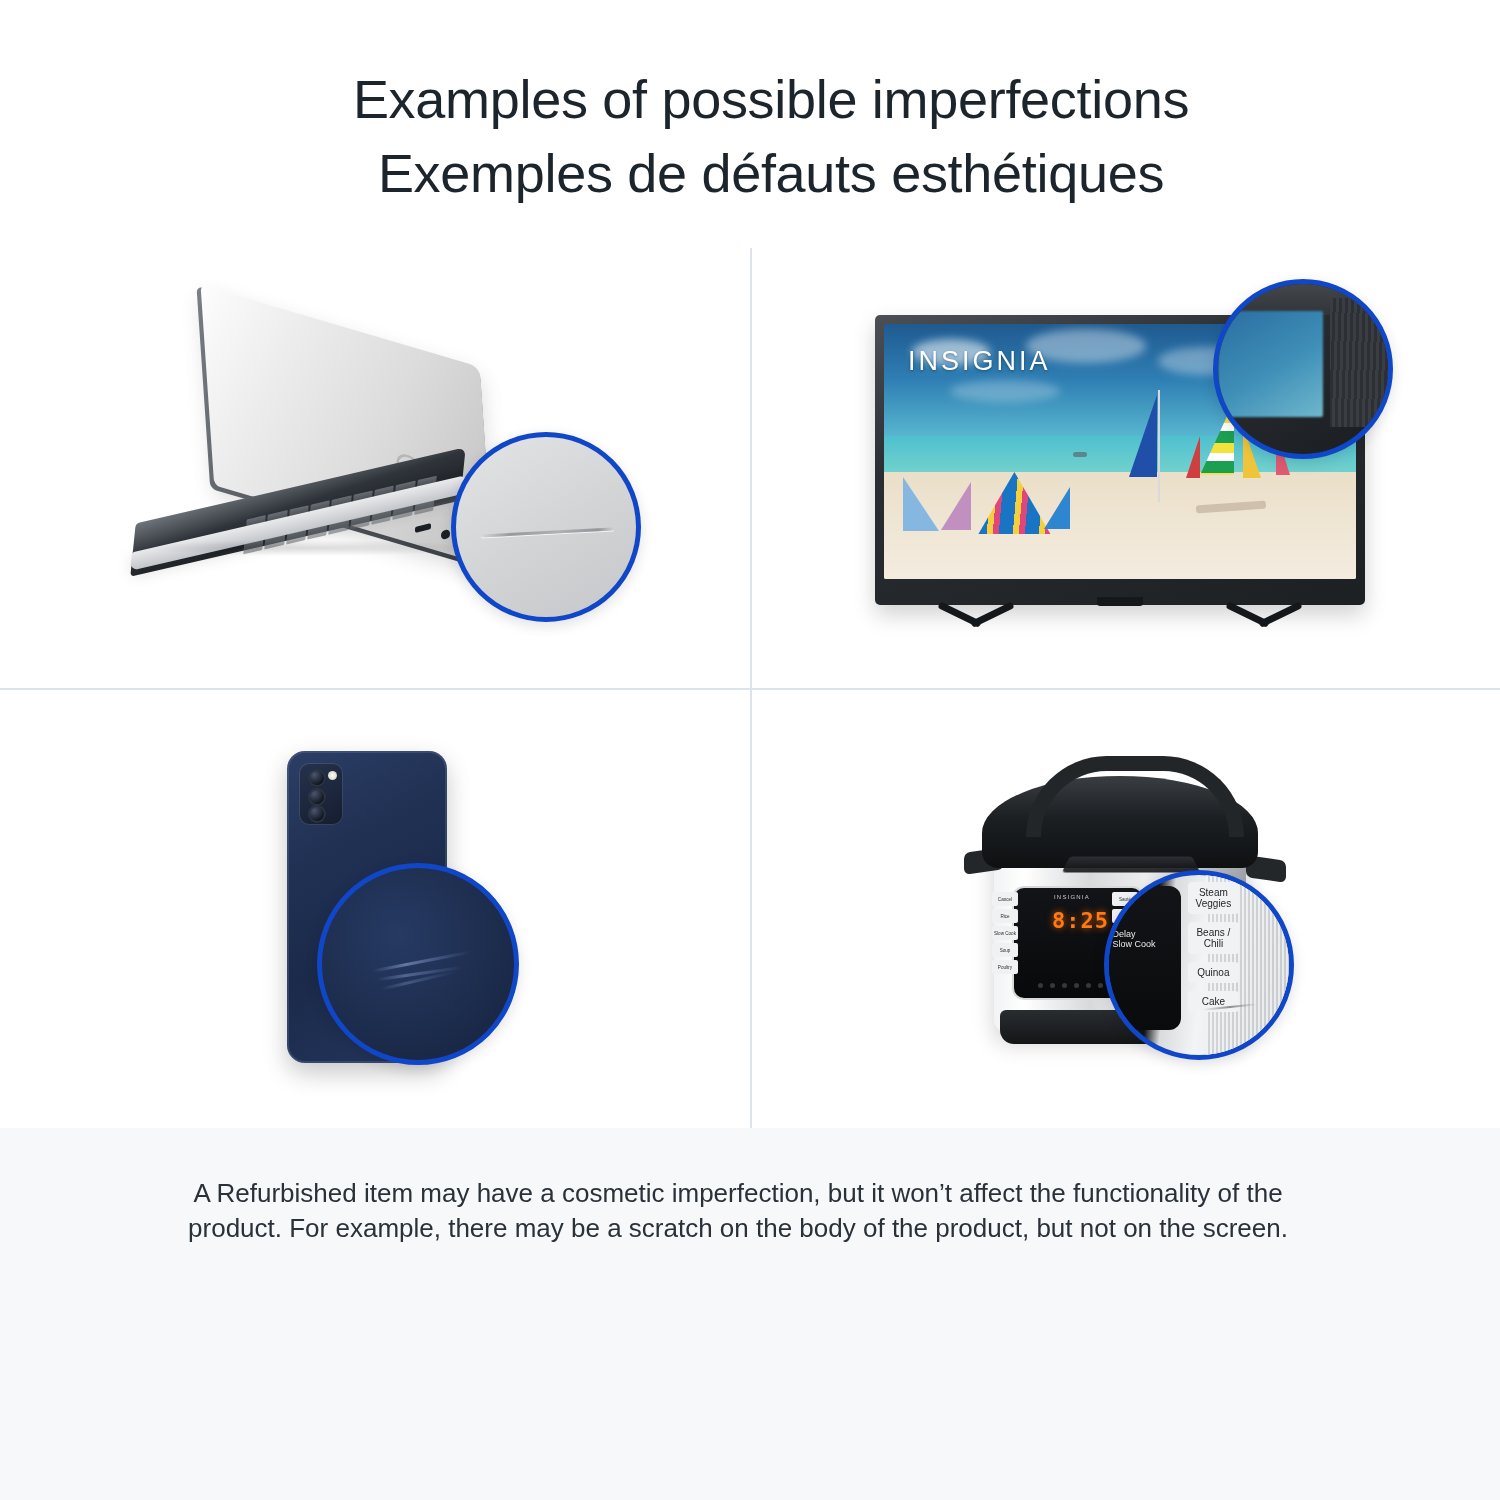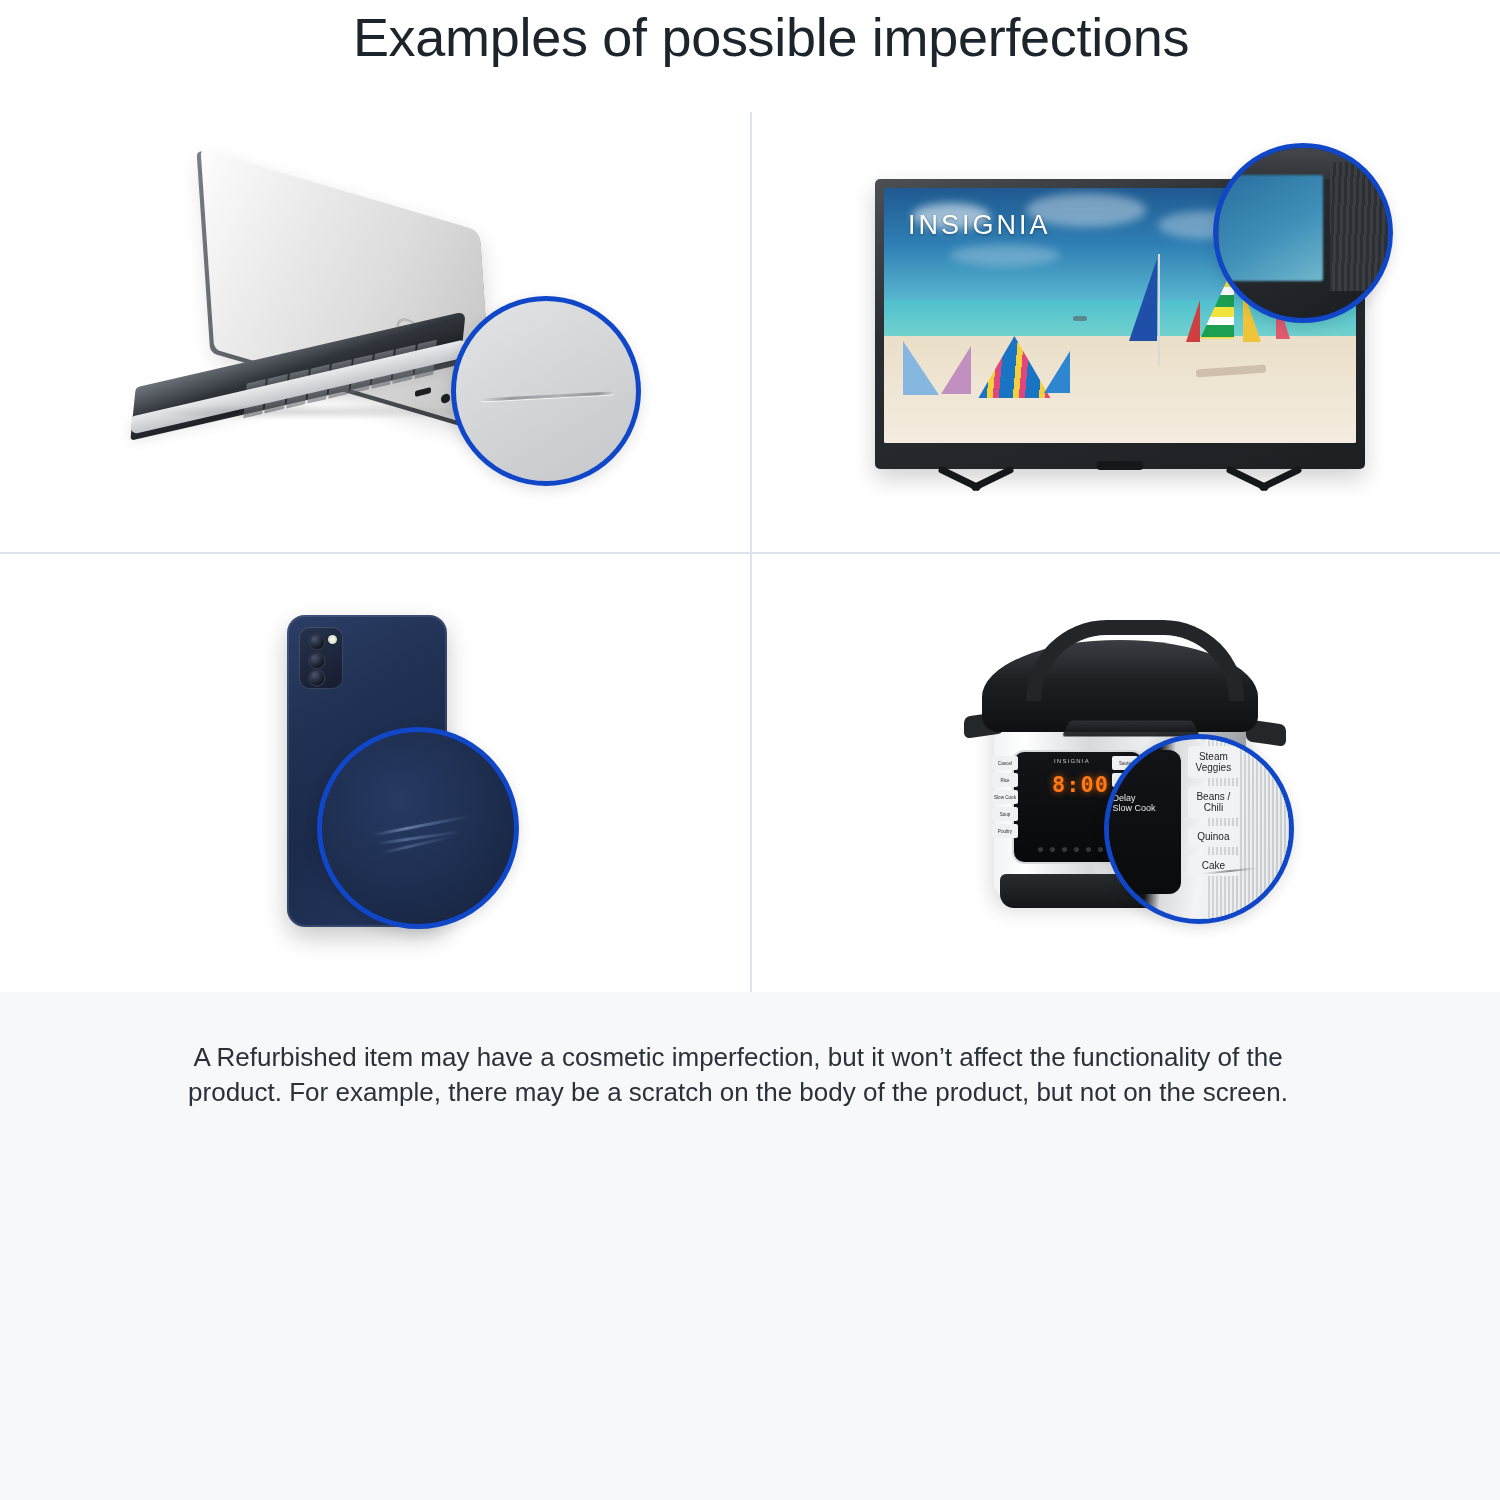--- a/index.html
+++ b/index.html
@@ -15,6 +15,7 @@
 
   
   .title-block{
+    padding-top:62px;
     text-align:center;
     flex:0 0 auto;
     margin-left:42px;

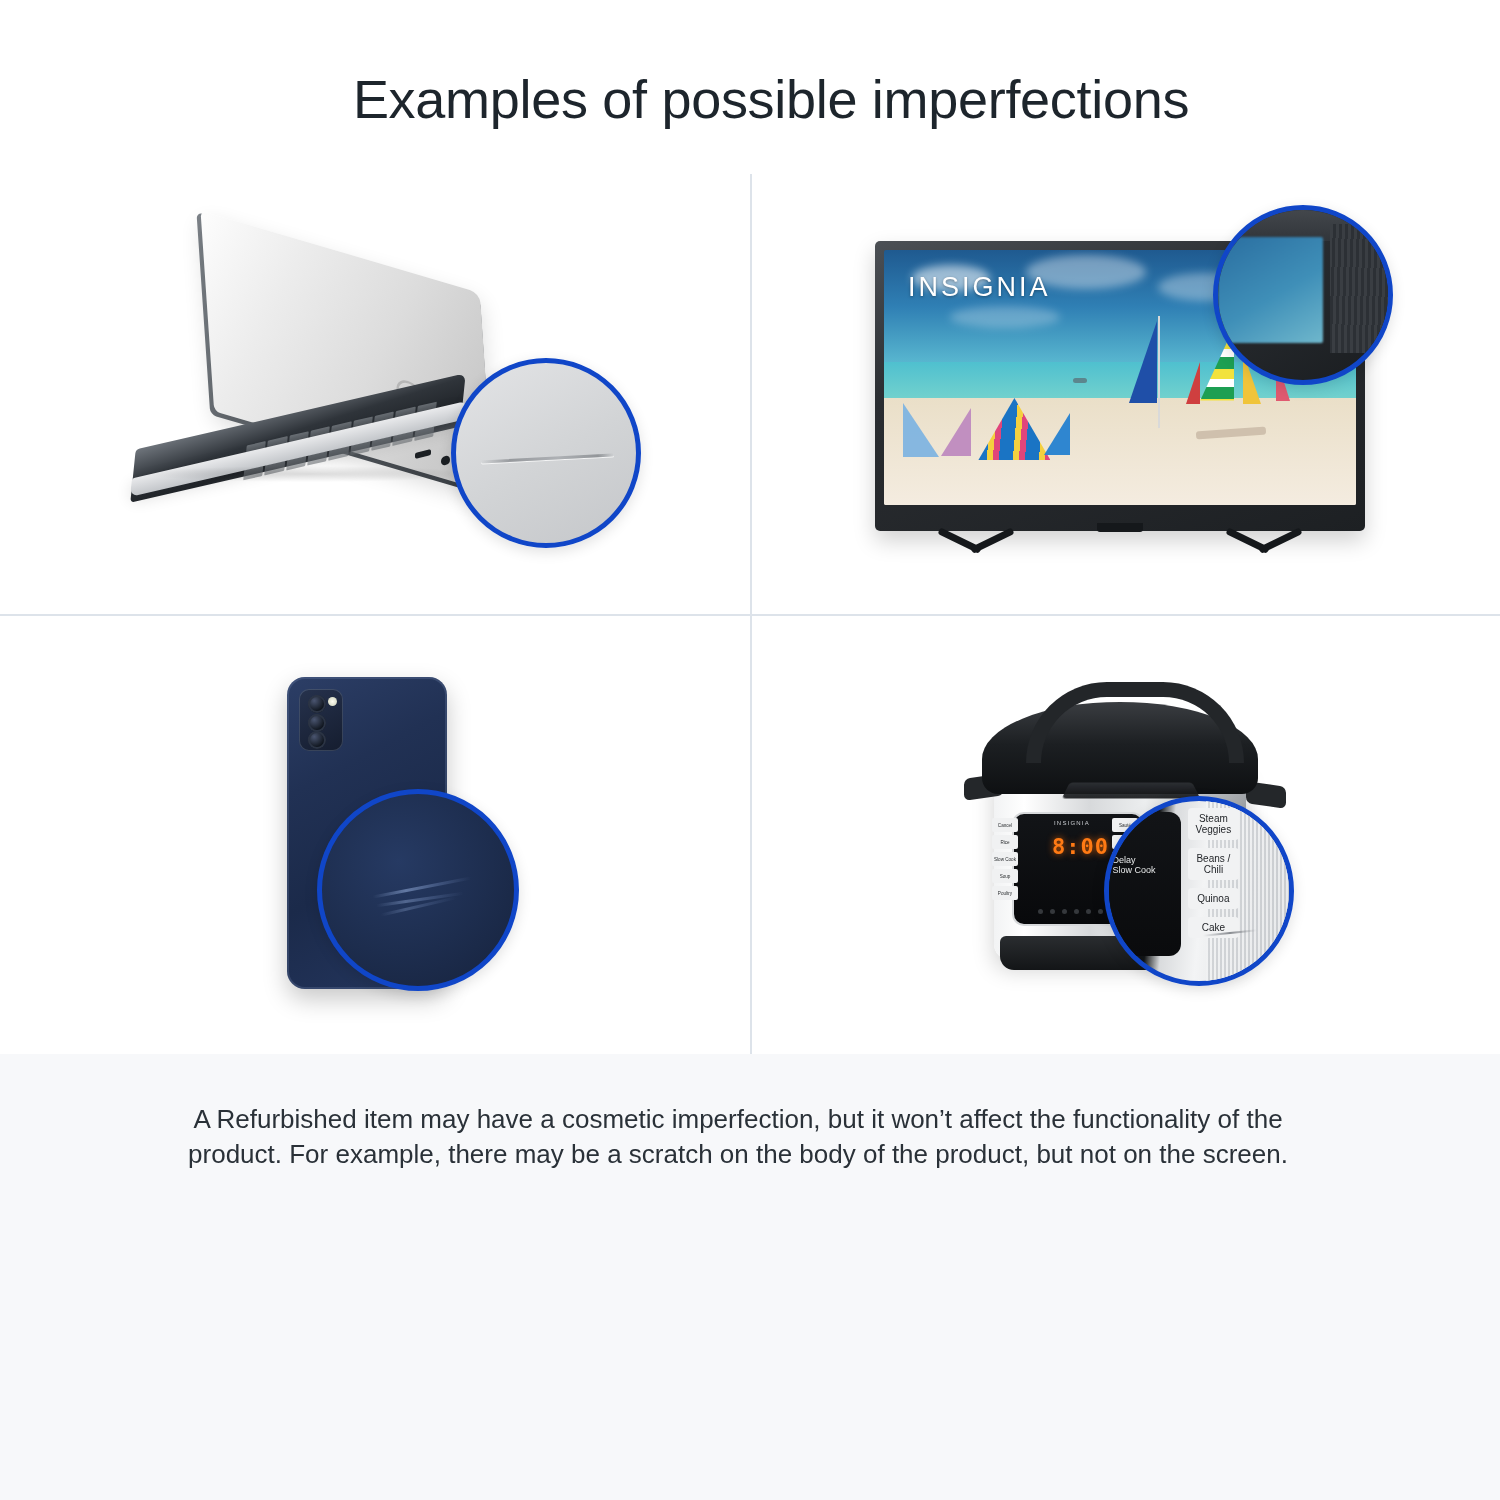--- a/index.html
+++ b/index.html
@@ -341,6 +341,7 @@
 
   <div class="title-block">
     <div class="title-line">Examples of possible imperfections</div>
+    <div class="title-line">Exemples de défauts esthétiques</div>
   </div>
 
   <div class="grid">

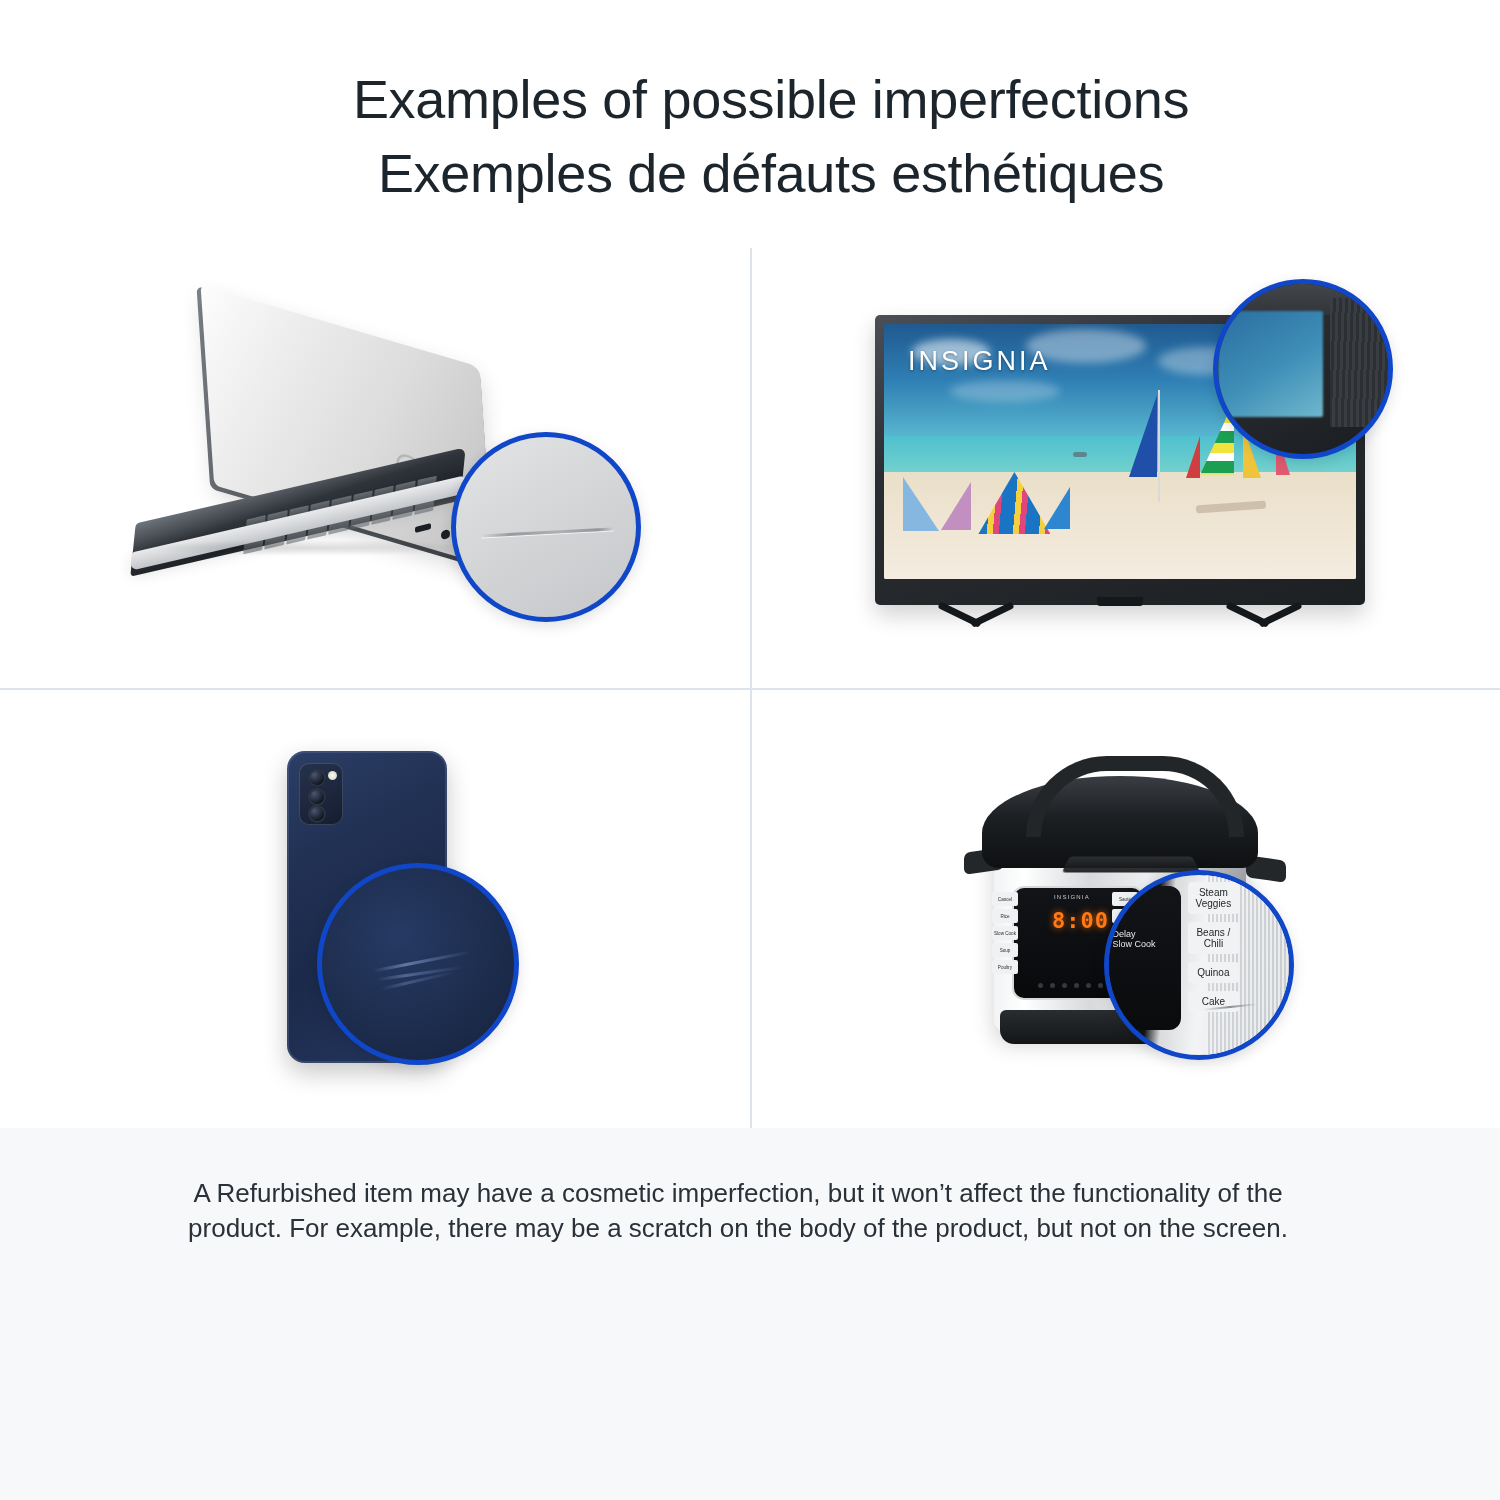--- a/index.html
+++ b/index.html
@@ -469,7 +469,7 @@
 
         <div class="panel">
           <div class="panel-brand">INSIGNIA</div>
-          <div class="led">8:00</div>
+          <div class="led">8:25</div>
           <div class="panel-col left">
             <div class="pbtn">Cancel</div>
             <div class="pbtn">Rice</div>

